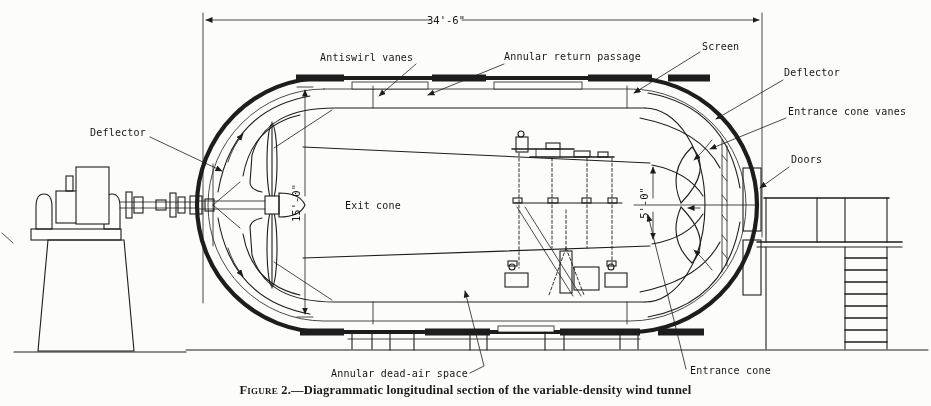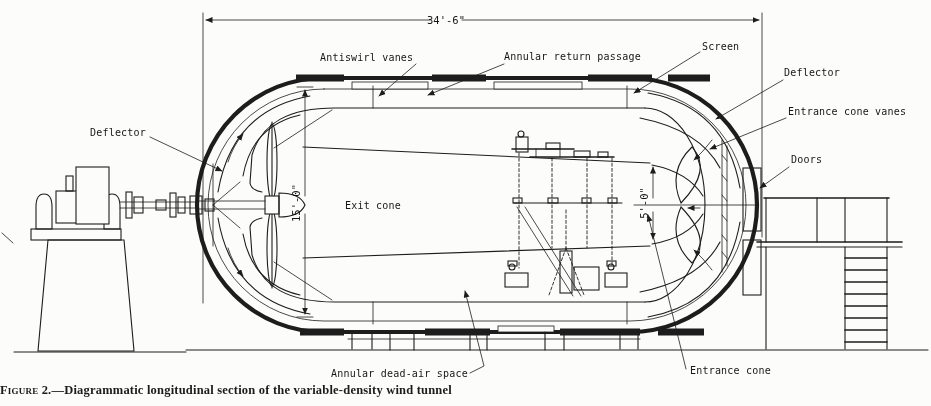--- a/index.html
+++ b/index.html
@@ -19,7 +19,7 @@
   text.lbl { font-family:"DejaVu Sans Mono", monospace; font-size:10px; fill:#161616; letter-spacing:0.2px; }
   text.dim { font-family:"DejaVu Sans Mono", monospace; font-size:10.5px; fill:#161616; }
   .caption {
-    position:absolute; left:0; top:383px; width:931px; 
+    position:absolute; left:0; top:383px; width:931px; text-align:center;
     font-family:"Liberation Serif", serif; font-size:12.5px; font-weight:bold;
     color:#1b1b1b; letter-spacing:0.2px;
   }

